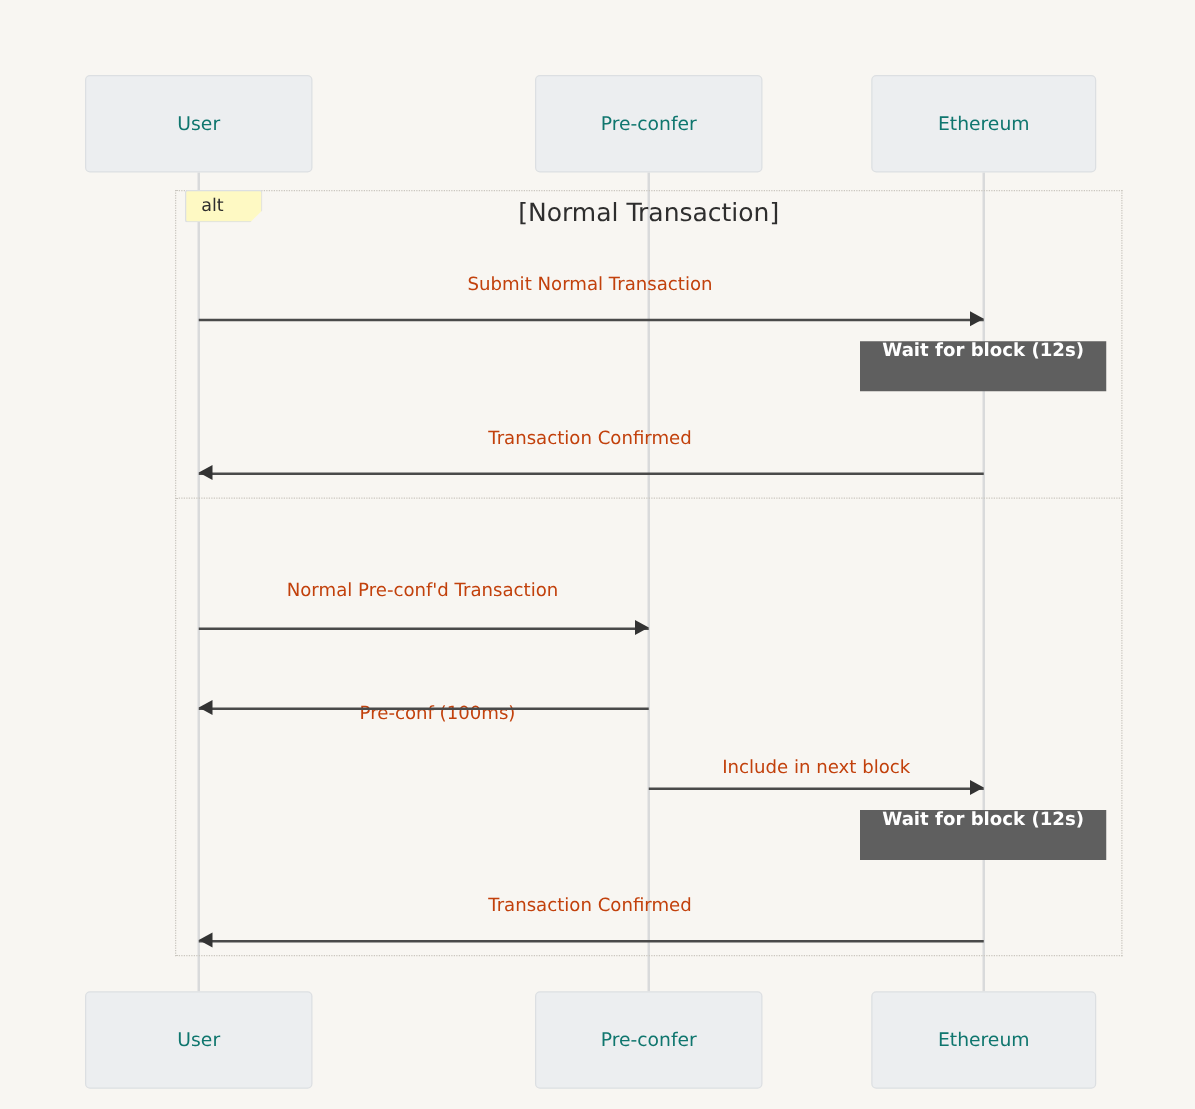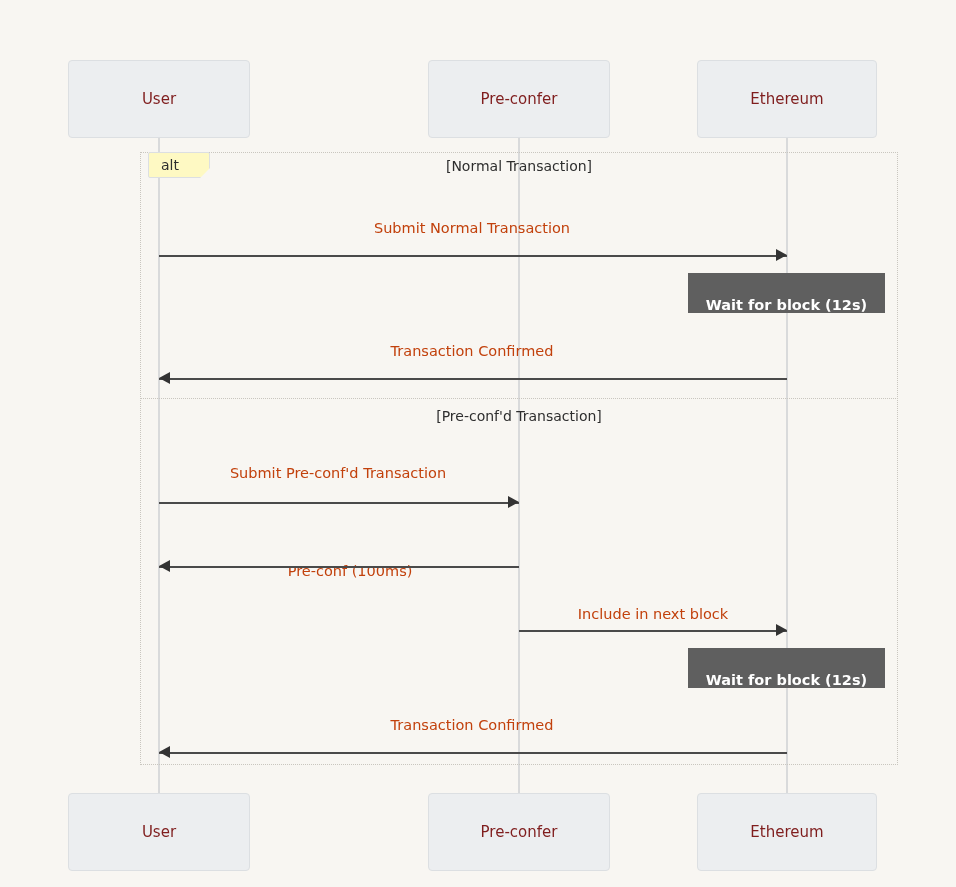--- a/index.html
+++ b/index.html
@@ -18,7 +18,7 @@
     border:1px solid #dcdfe2;
     border-radius:4px;
     display:flex;align-items:center;justify-content:center;
-    font-size:15px;color:#7f1d1d;
+    font-size:15px;color:#0f766e;
     box-sizing:border-box;
   }
 

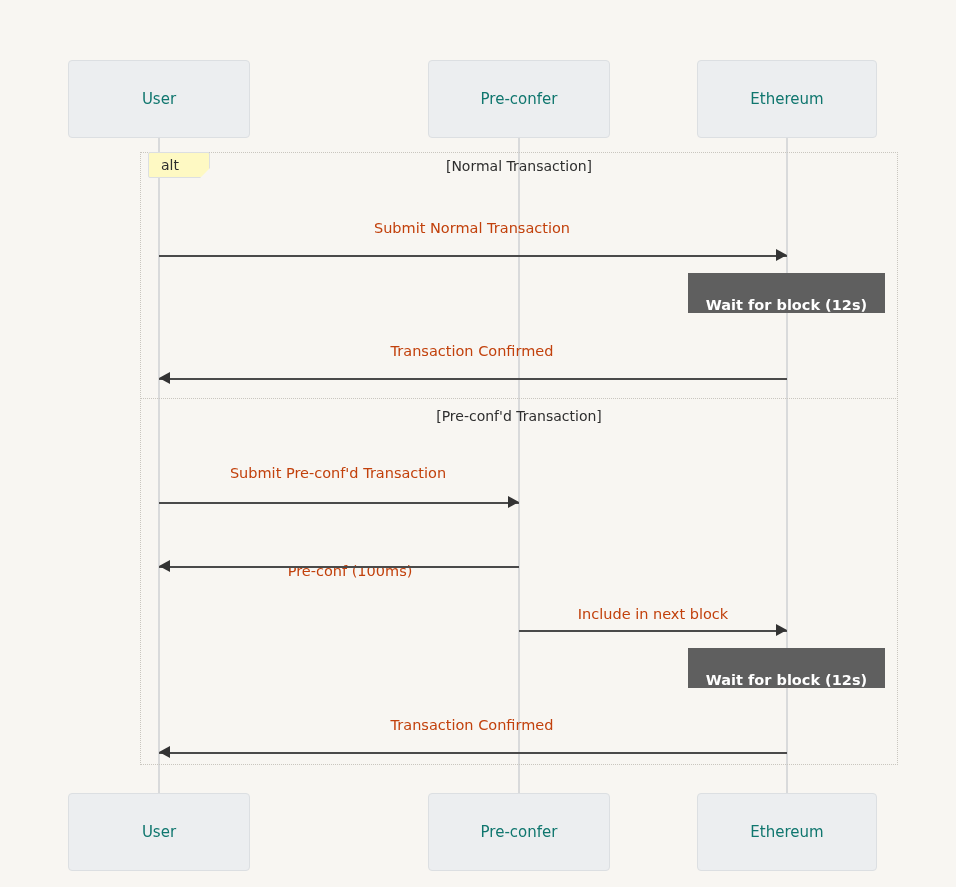--- a/index.html
+++ b/index.html
@@ -55,7 +55,7 @@
   }
   .alt-cond{
     position:absolute;
-    font-size:14px;color:#2e2e2e;
+    font-size:20px;color:#2e2e2e;
     text-align:center;
     white-space:nowrap;
   }

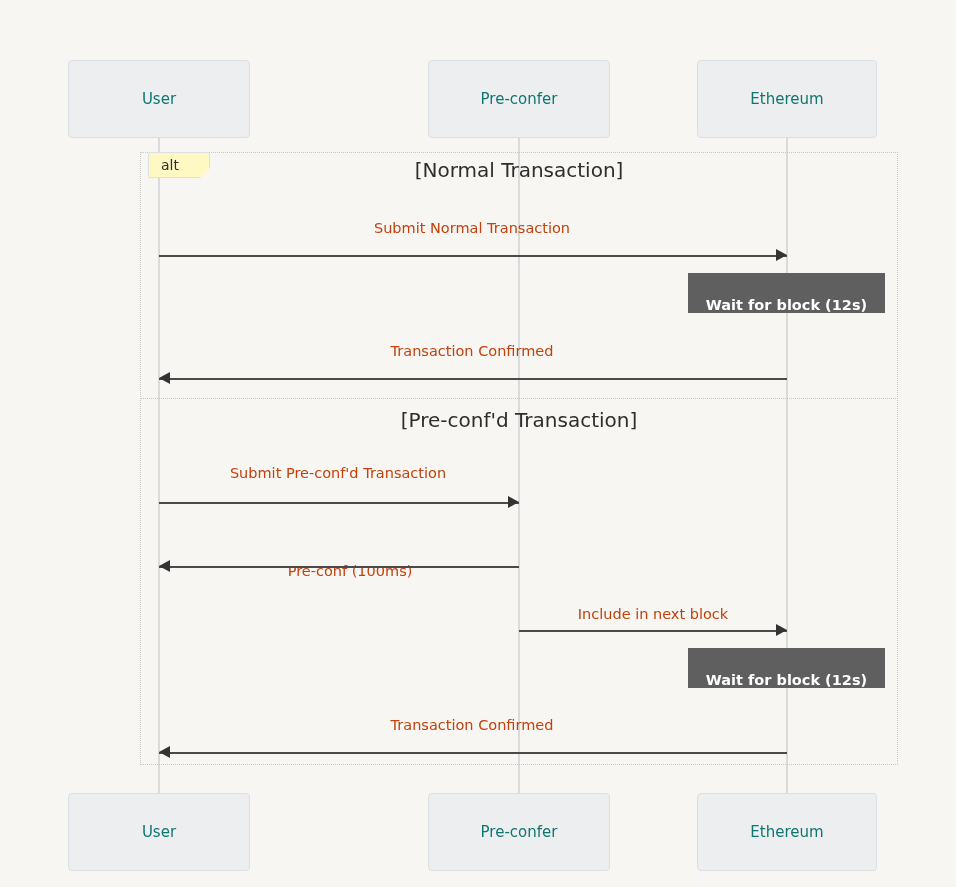--- a/index.html
+++ b/index.html
@@ -89,7 +89,7 @@
     color:#ffffff;
     font-size:14.5px;
     font-weight:bold;
-    display:flex;align-items:flex-end;justify-content:center;
+    display:flex;align-items:flex-start;justify-content:center;
     box-sizing:border-box;
     white-space:nowrap;
   }

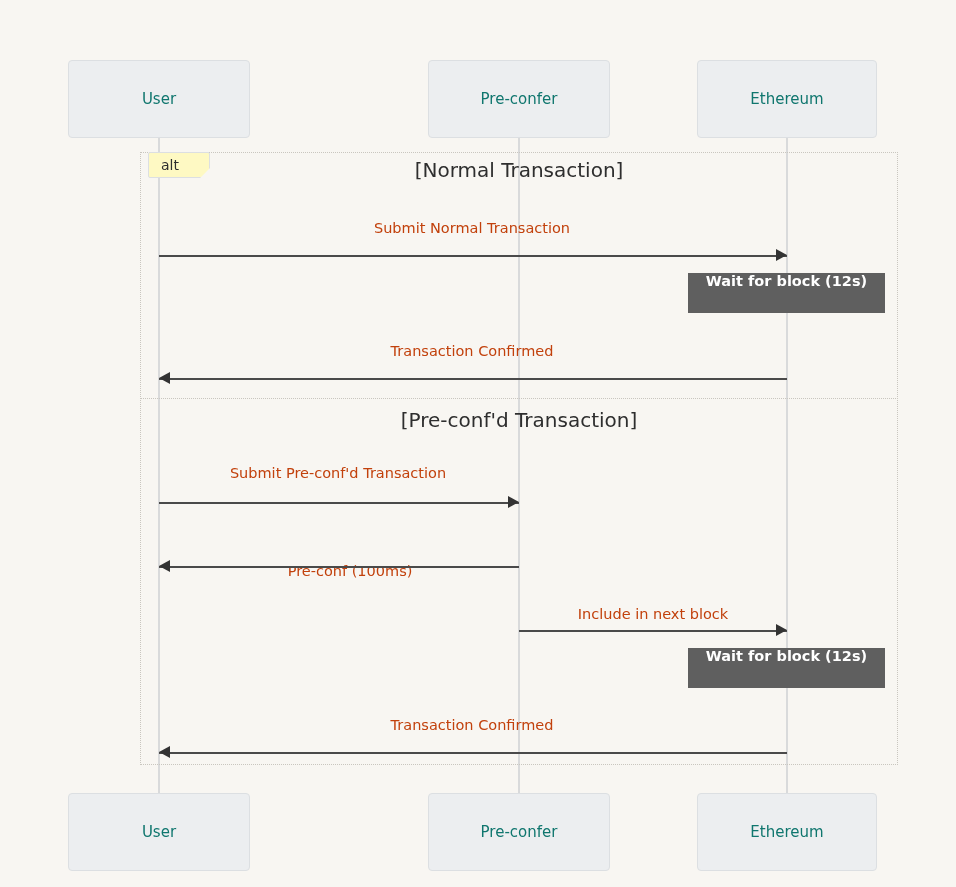--- a/index.html
+++ b/index.html
@@ -123,9 +123,6 @@
   <div class="alt-cond" style="left:140px;top:158px;width:758px;">
     <span>[Normal Transaction]</span>
   </div>
-  <div class="alt-cond" style="left:140px;top:408px;width:758px;">
-    <span>[Pre-conf'd Transaction]</span>
-  </div>
 
   <div class="msg-label" style="left:472px;top:220px;">
     <span>Submit Normal Transaction</span>

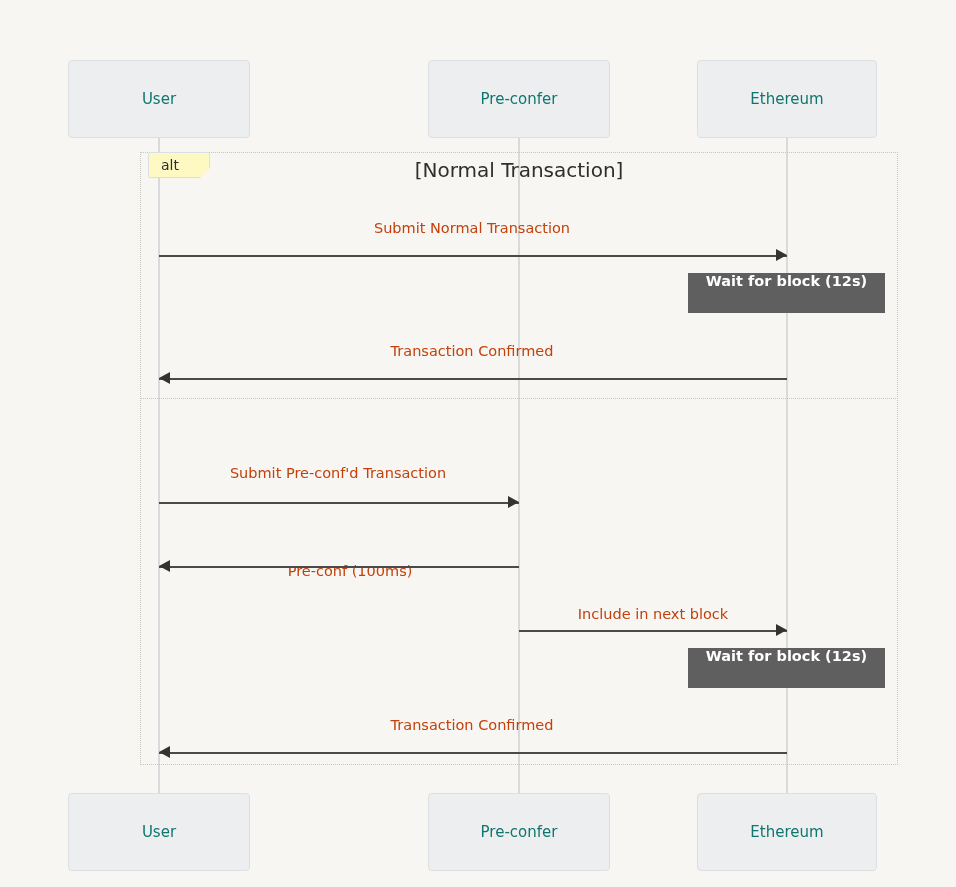--- a/index.html
+++ b/index.html
@@ -141,7 +141,7 @@
   <div class="arrow-head arrow-left" style="left:159px;top:372px;"></div>
 
   <div class="msg-label" style="left:338px;top:465px;">
-    <span>Submit Pre-conf'd Transaction</span>
+    <span>Normal Pre-conf'd Transaction</span>
   </div>
   <div class="msg-line" style="left:159px;top:502px;width:360px;"></div>
   <div class="arrow-head arrow-right" style="left:508px;top:496px;"></div>

